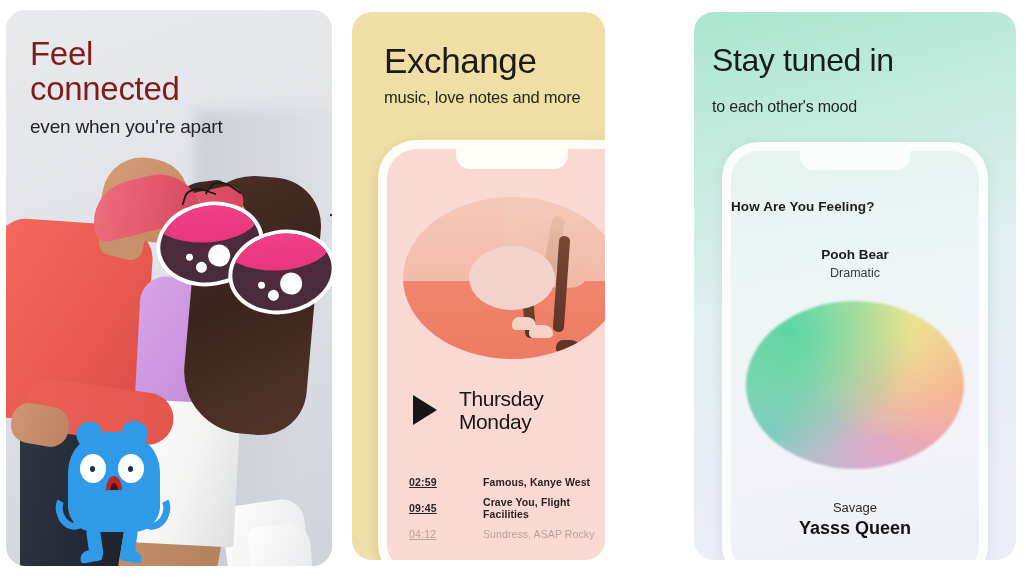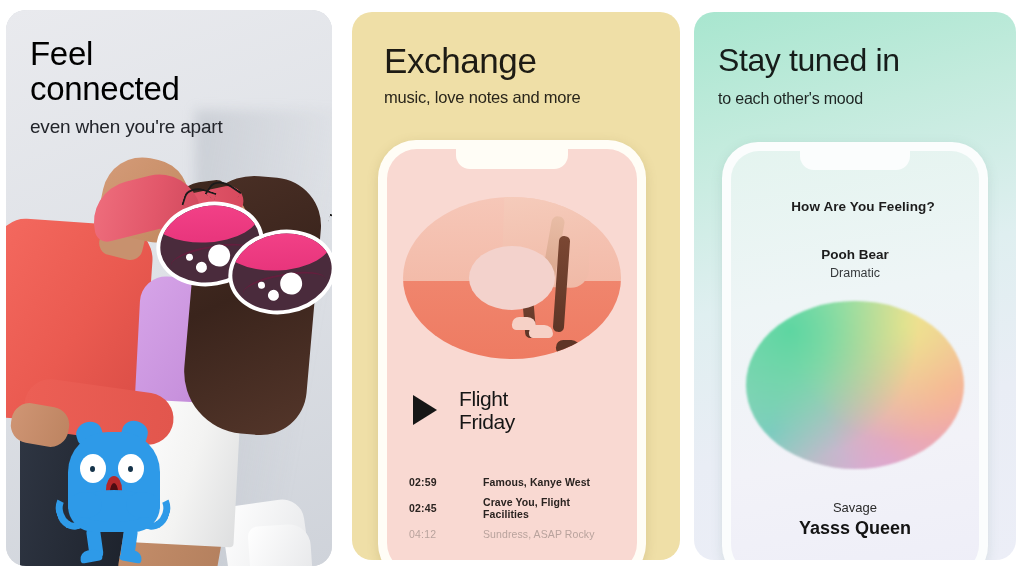--- a/index.html
+++ b/index.html
@@ -48,7 +48,7 @@
   }
   .p1-title {
     font-size: 33px; line-height: 35px;
-    font-weight: 400; color: #000000;
+    font-weight: 400; color: #7f1d1d;
     letter-spacing: -.3px;
   }
   .p1-sub {

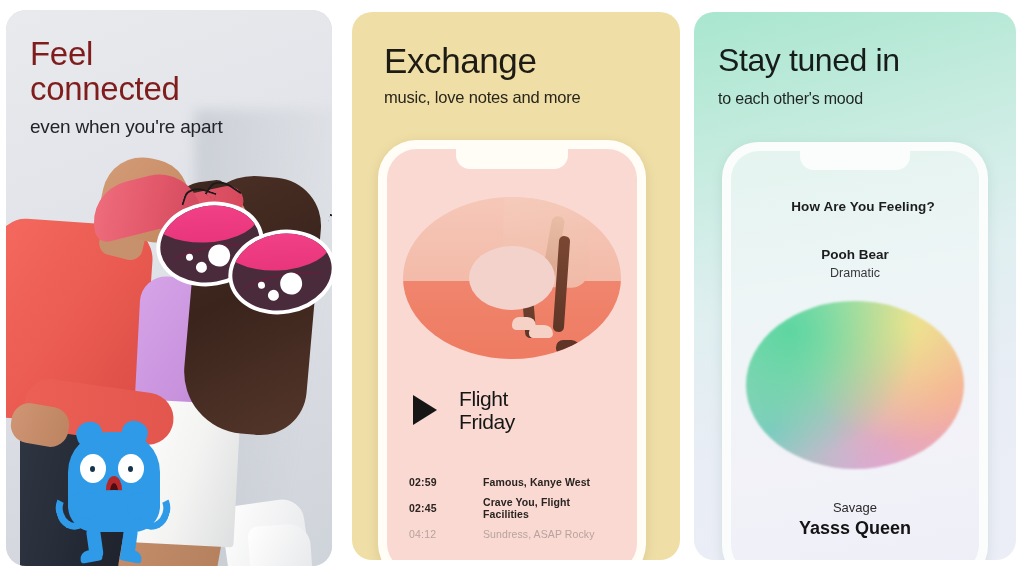--- a/index.html
+++ b/index.html
@@ -295,7 +295,7 @@
   #panel-2 {
     position: absolute;
     left: 352px; top: 12px;
-    width: 328px; height: 548px;
+    width: 253px; height: 548px;
     background: #efdfa7;
   }
   .p2-head { position: absolute; left: 32px; top: 30px; }

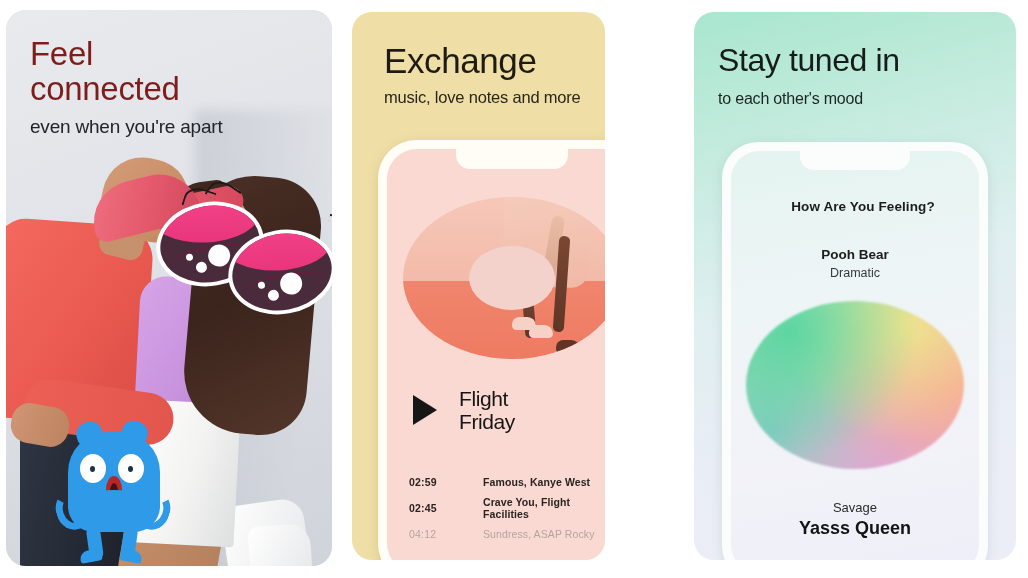--- a/index.html
+++ b/index.html
@@ -428,7 +428,7 @@
     width: 322px; height: 548px;
     background: linear-gradient(165deg,#a8e6cf 0%,#c3ebdd 22%,#dfeff0 48%,#e9edf5 72%,#eceef7 100%);
   }
-  .p3-head { position: absolute; left: 24px; top: 30px; }
+  .p3-head { position: absolute; left: 18px; top: 30px; }
   .p3-title {
     font-size: 32px; line-height: 36px;
     font-weight: 400; color: #161c1a;

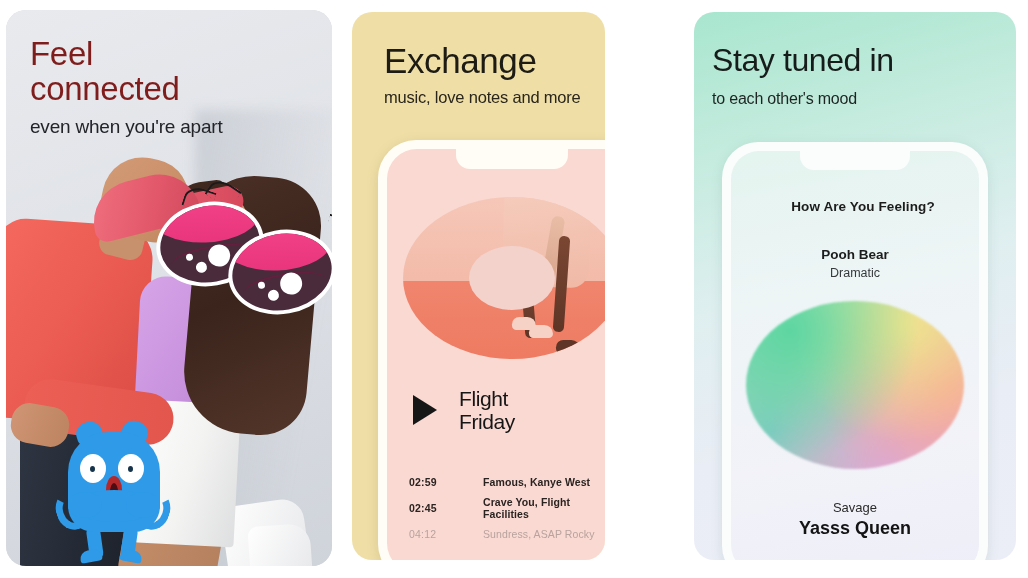--- a/index.html
+++ b/index.html
@@ -435,7 +435,7 @@
     letter-spacing: -.4px;
   }
   .p3-sub {
-    margin-top: 12px;
+    margin-top: 20px;
     font-size: 16px; color: #1d2422; letter-spacing: -.2px;
   }
 

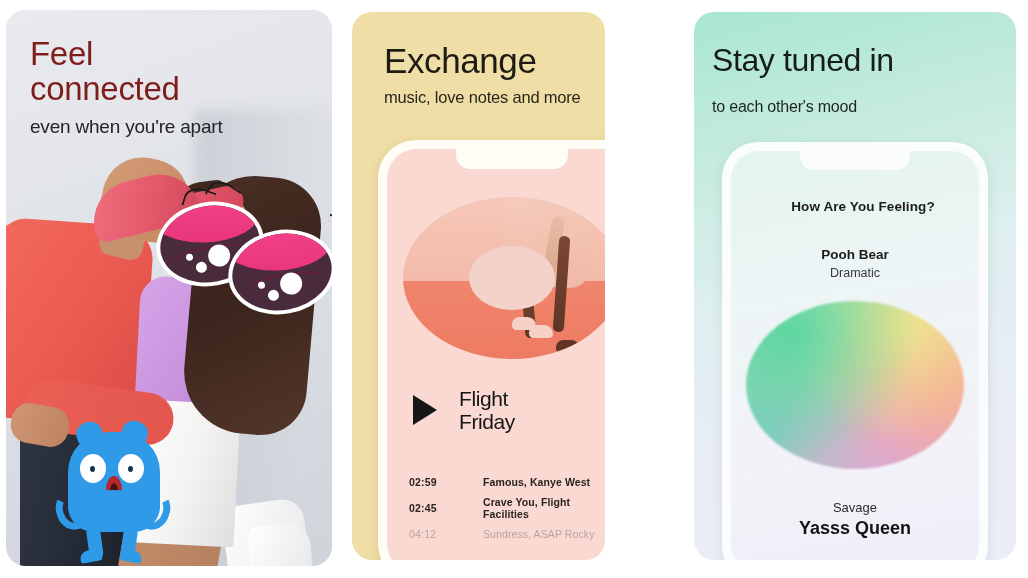--- a/index.html
+++ b/index.html
@@ -465,10 +465,9 @@
   }
   .mood-q {
     position: absolute; left: 0; right: 0; top: 48px;
-    text-align: center;
+    text-align: left;
     font-size: 13.5px; font-weight: 700; color: #1c1c1c;
     letter-spacing: .1px;
-    padding-left: 16px;
   }
   .mood-top {
     position: absolute; left: 0; right: 0; top: 96px;

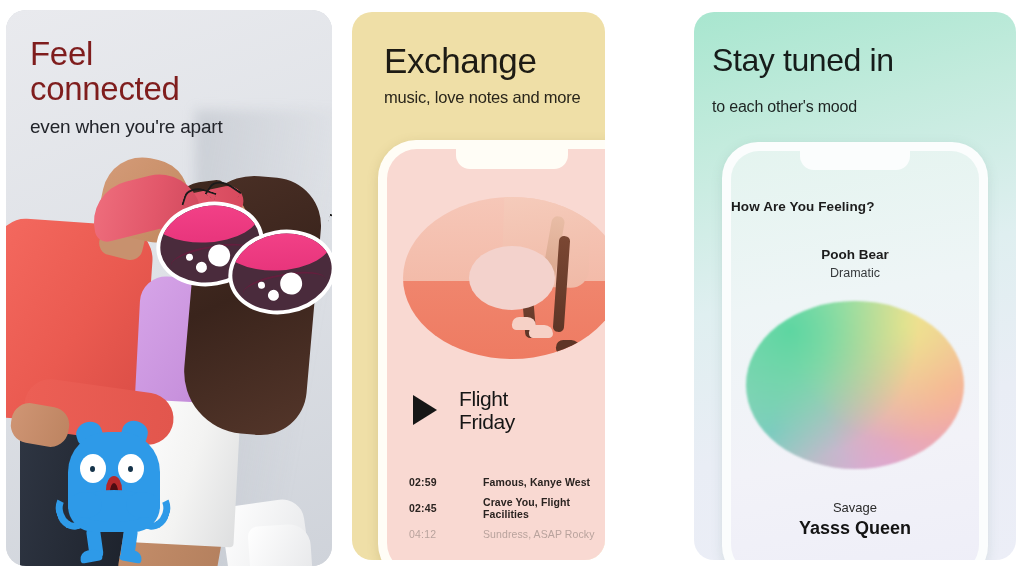--- a/index.html
+++ b/index.html
@@ -610,7 +610,7 @@
         <div class="nowplaying">
           <div class="play-btn"></div>
           <div>
-            <div class="track-title">Flight</div>
+            <div class="track-title">Thursday</div>
             <div class="track-title">Friday</div>
           </div>
         </div>

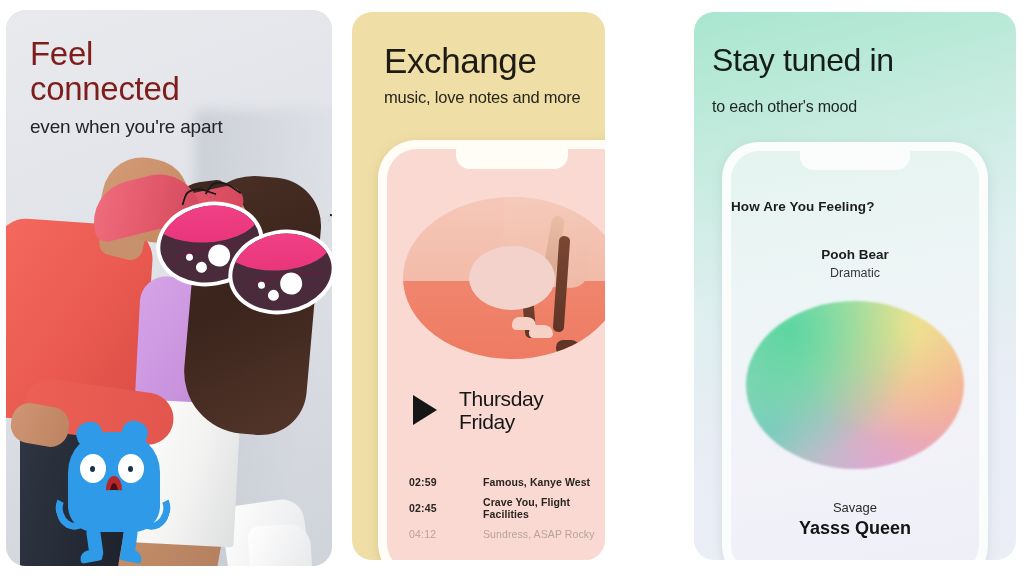--- a/index.html
+++ b/index.html
@@ -611,7 +611,7 @@
           <div class="play-btn"></div>
           <div>
             <div class="track-title">Thursday</div>
-            <div class="track-title">Friday</div>
+            <div class="track-title">Monday</div>
           </div>
         </div>
 

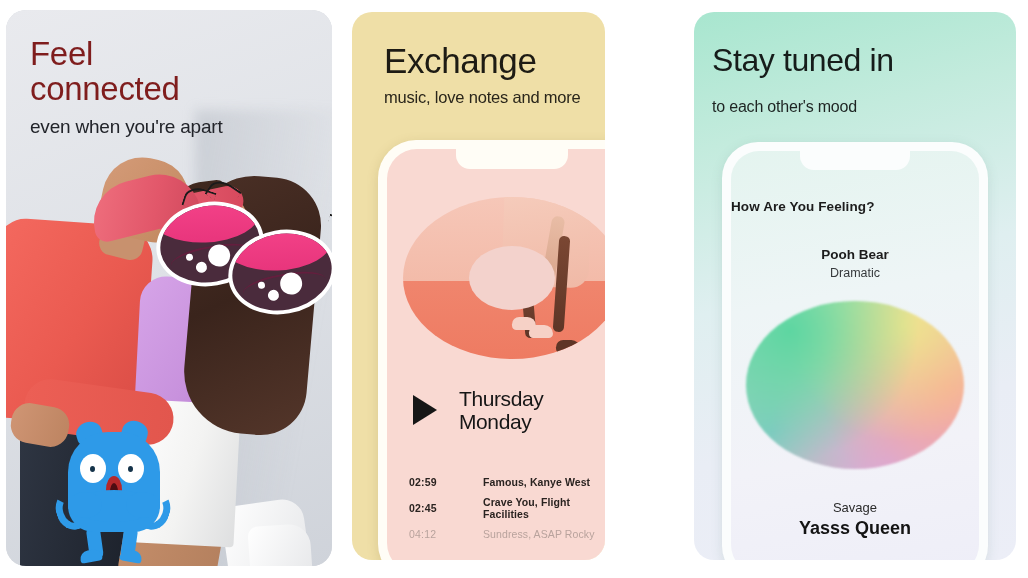--- a/index.html
+++ b/index.html
@@ -416,6 +416,7 @@
     width: 74px; flex: 0 0 74px;
     font-weight: 700; color: #2a2320;
     letter-spacing: .2px;
+    text-decoration: underline;
   }
   .track-name { font-weight: 700; color: #2a2320; letter-spacing: .1px; }
   .track-row.dim .track-time,

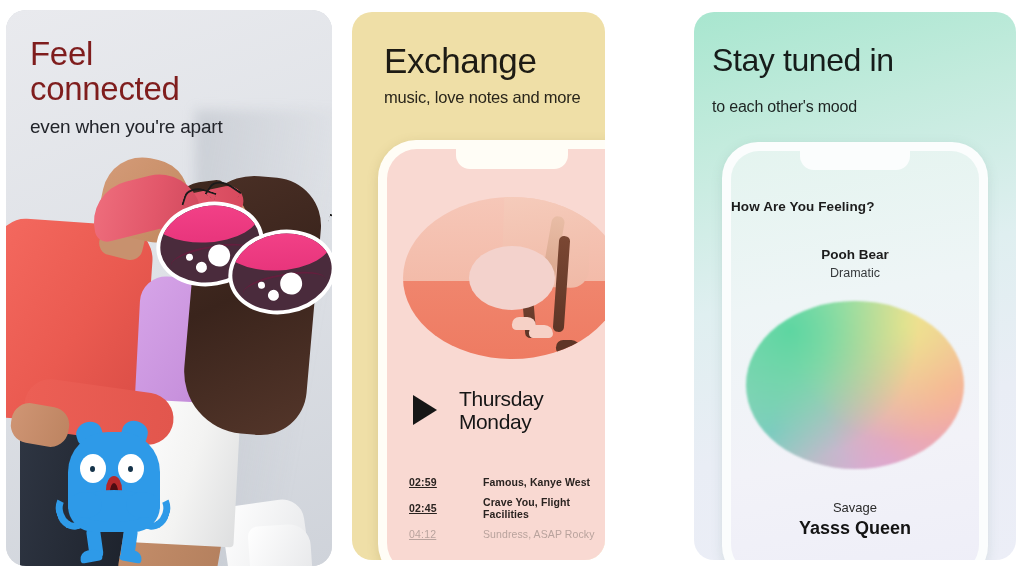--- a/index.html
+++ b/index.html
@@ -622,7 +622,7 @@
             <div class="track-name">Famous, Kanye West</div>
           </div>
           <div class="track-row">
-            <div class="track-time">02:45</div>
+            <div class="track-time">09:45</div>
             <div class="track-name">Crave You, Flight Facilities</div>
           </div>
           <div class="track-row dim">

